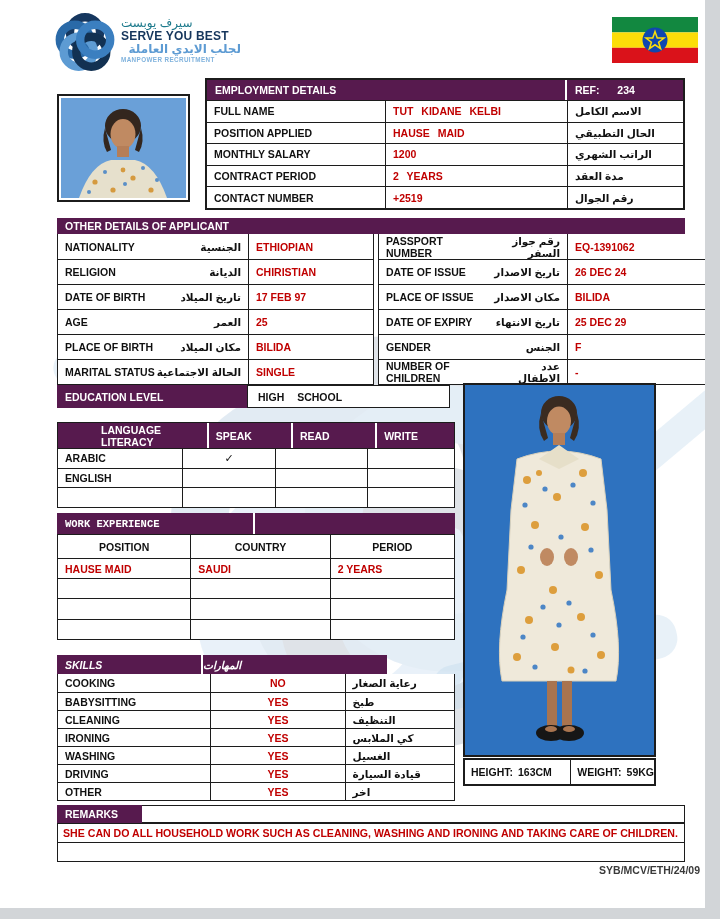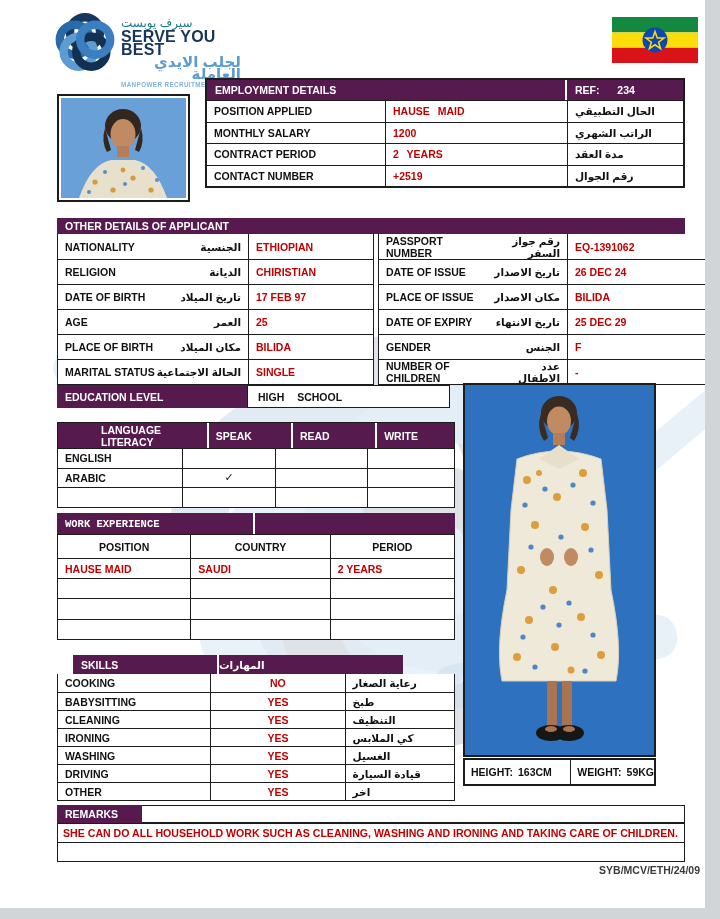--- a/index.html
+++ b/index.html
@@ -22,7 +22,7 @@
   .logo-icon { width:60px; height:60px; }
   .logo-text { padding-top:4px; width:120px; }
   .logo-ar   { color:#1d7a8c; font-size:12px; font-weight:normal; text-align:left; line-height:13px; }
-  .logo-en   { color:#16365c; font-size:16px; font-weight:bold; line-height:13px; letter-spacing:0.2px; }
+  .logo-en   { color:#16365c; font-size:12px; font-weight:bold; line-height:13px; letter-spacing:0.2px; }
   .logo-tag-ar { color:#5d9bd3; font-size:15px; font-weight:bold; line-height:12px; }
   .logo-tag-en { color:#7fb2dd; font-size:6.3px; font-weight:bold; letter-spacing:0.4px; line-height:9px; }
   .flag { position:absolute; left:612px; top:17px; width:86px; height:46px; }

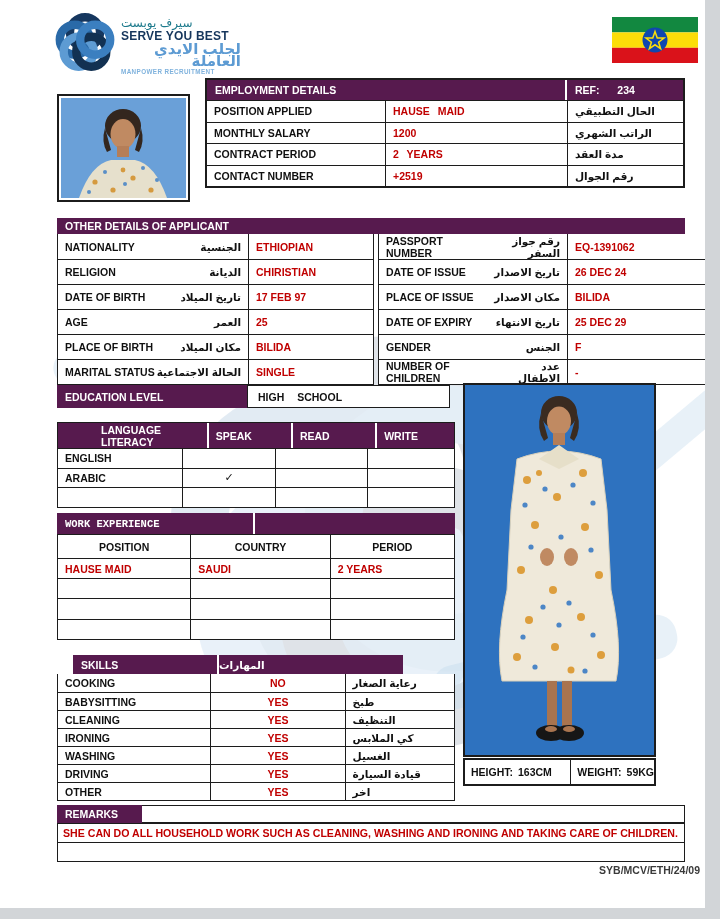--- a/index.html
+++ b/index.html
@@ -23,7 +23,7 @@
   .logo-text { padding-top:4px; width:120px; }
   .logo-ar   { color:#1d7a8c; font-size:12px; font-weight:normal; text-align:left; line-height:13px; }
   .logo-en   { color:#16365c; font-size:12px; font-weight:bold; line-height:13px; letter-spacing:0.2px; }
-  .logo-tag-ar { color:#5d9bd3; font-size:15px; font-weight:bold; line-height:12px; }
+  .logo-tag-ar { color:#5d9bd3; font-size:12px; font-weight:bold; line-height:12px; }
   .logo-tag-en { color:#7fb2dd; font-size:6.3px; font-weight:bold; letter-spacing:0.4px; line-height:9px; }
   .flag { position:absolute; left:612px; top:17px; width:86px; height:46px; }
 

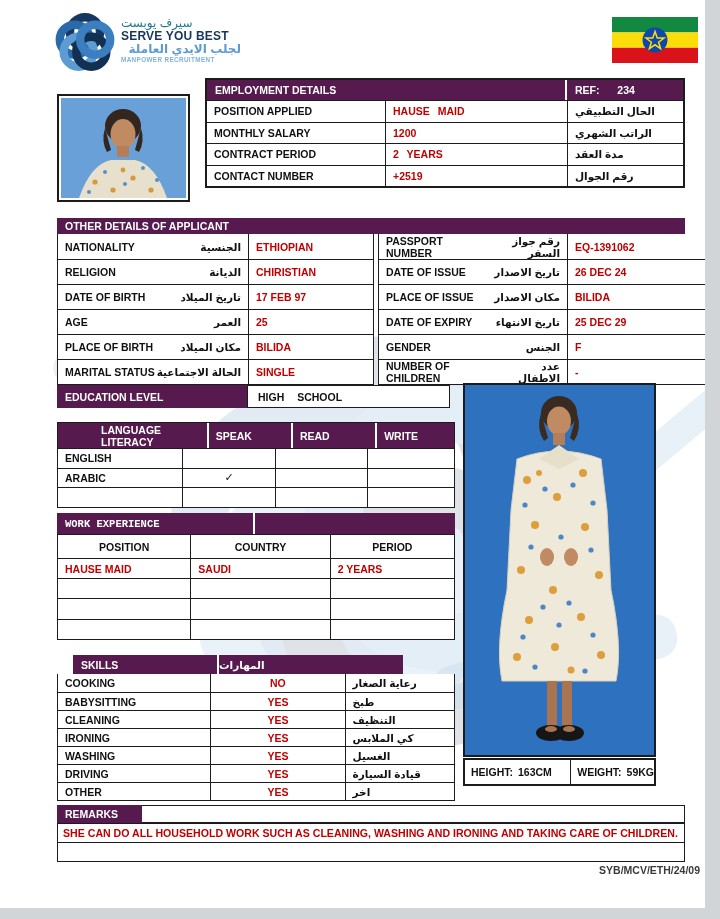--- a/index.html
+++ b/index.html
@@ -190,6 +190,11 @@
         <span>REF:</span>&nbsp;
         <span>234</span>
       </span>
+    </div>
+    <div class="row">
+      <span class="c emp-c1 blk">FULL NAME</span>
+      <span class="c emp-c2 red">TUT KIDANE KELBI</span>
+      <span class="c emp-c3 blk ar">الاسم الكامل</span>
     </div>
     <div class="row">
       <span class="c emp-c1 blk">POSITION APPLIED</span>

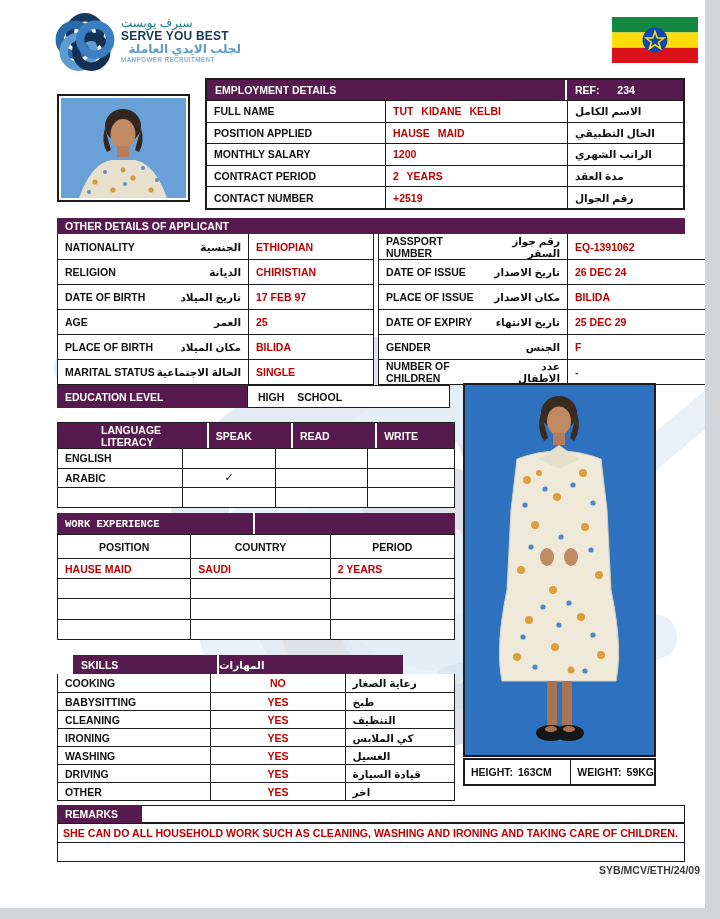--- a/index.html
+++ b/index.html
@@ -321,14 +321,14 @@
       <span class="hc l-c4" style="justify-content:flex-start">WRITE</span>
     </div>
     <div class="row">
+      <span class="c l-c1 blk">ARABIC</span>
+      <span class="c l-c2 check">✓</span>
+      <span class="c l-c3 blk"></span>
+      <span class="c l-c4 blk"></span>
+    </div>
+    <div class="row">
       <span class="c l-c1 blk">ENGLISH</span>
       <span class="c l-c2 blk"></span>
-      <span class="c l-c3 blk"></span>
-      <span class="c l-c4 blk"></span>
-    </div>
-    <div class="row">
-      <span class="c l-c1 blk">ARABIC</span>
-      <span class="c l-c2 check">✓</span>
       <span class="c l-c3 blk"></span>
       <span class="c l-c4 blk"></span>
     </div>

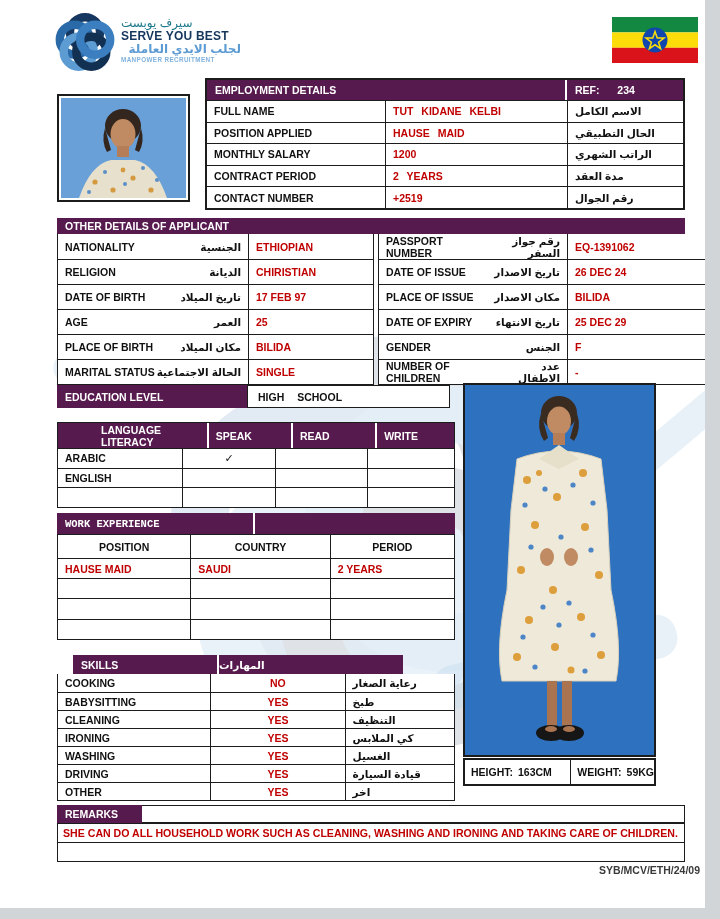--- a/index.html
+++ b/index.html
@@ -88,7 +88,7 @@
   .we .hrow .we-c1 { border-left:none; }
 
   
-  .sk-bar { position:absolute; left:73px; top:655px; width:330px; height:19px; }
+  .sk-bar { position:absolute; left:57px; top:655px; width:330px; height:19px;font-style:italic; }
   .sk-title { flex:1; padding-left:8px; }
   .sk-ar { width:186px; display:flex; justify-content:flex-end; padding-right:8px; border-left:2px solid #fff; height:100%; align-items:center; }
   .sk { position:absolute; left:57px; top:674px; width:398px; border:1.5px solid #1c1c1c; border-top:none; background:#fff; }

